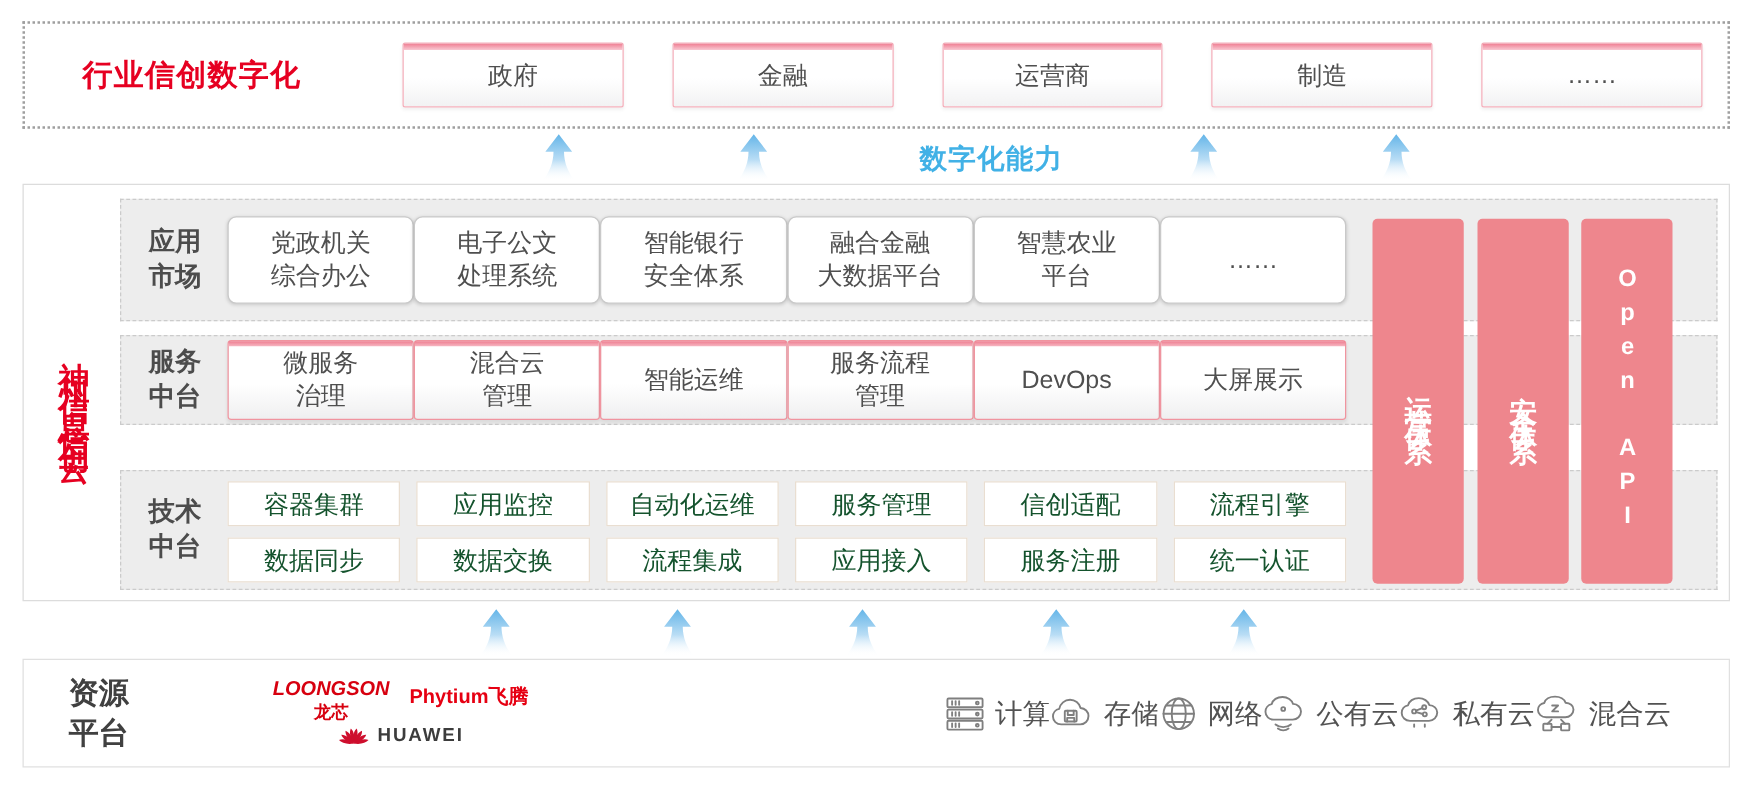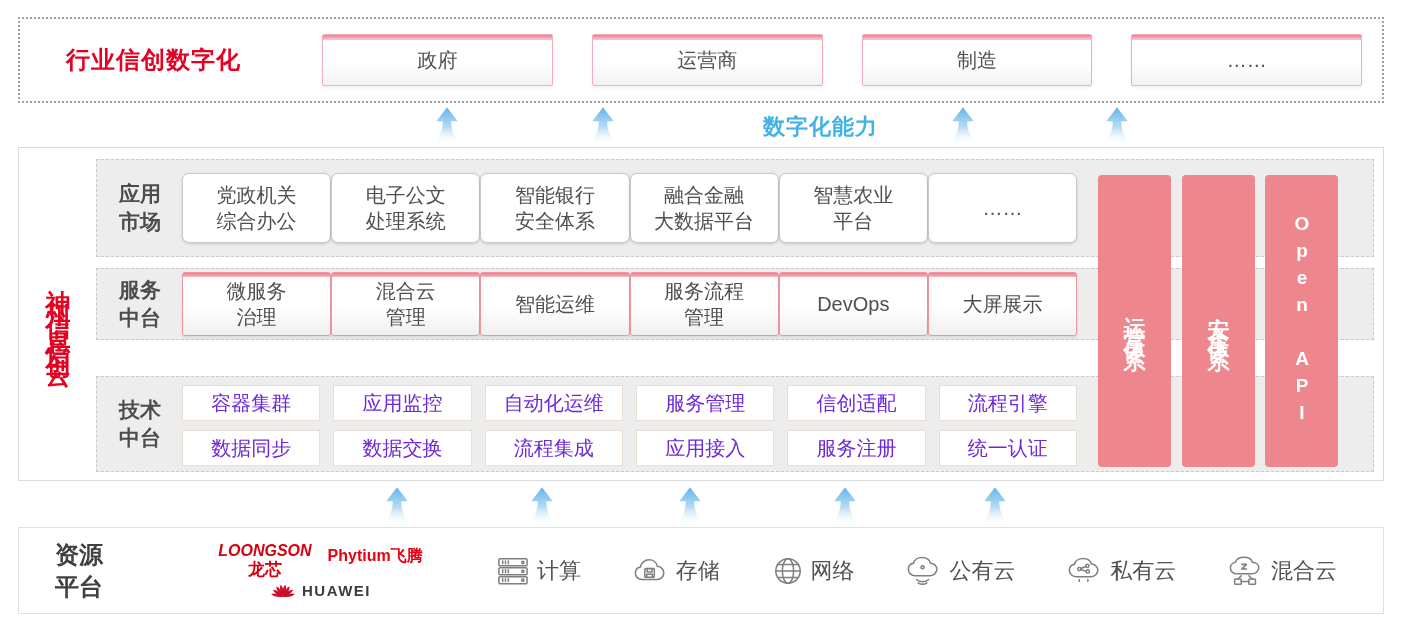--- a/index.html
+++ b/index.html
@@ -113,6 +113,9 @@
           <span>政府</span>
         </div>
       <div class="industry-box">
+          <span>金融</span>
+        </div>
+      <div class="industry-box">
           <span>运营商</span>
         </div>
       <div class="industry-box">

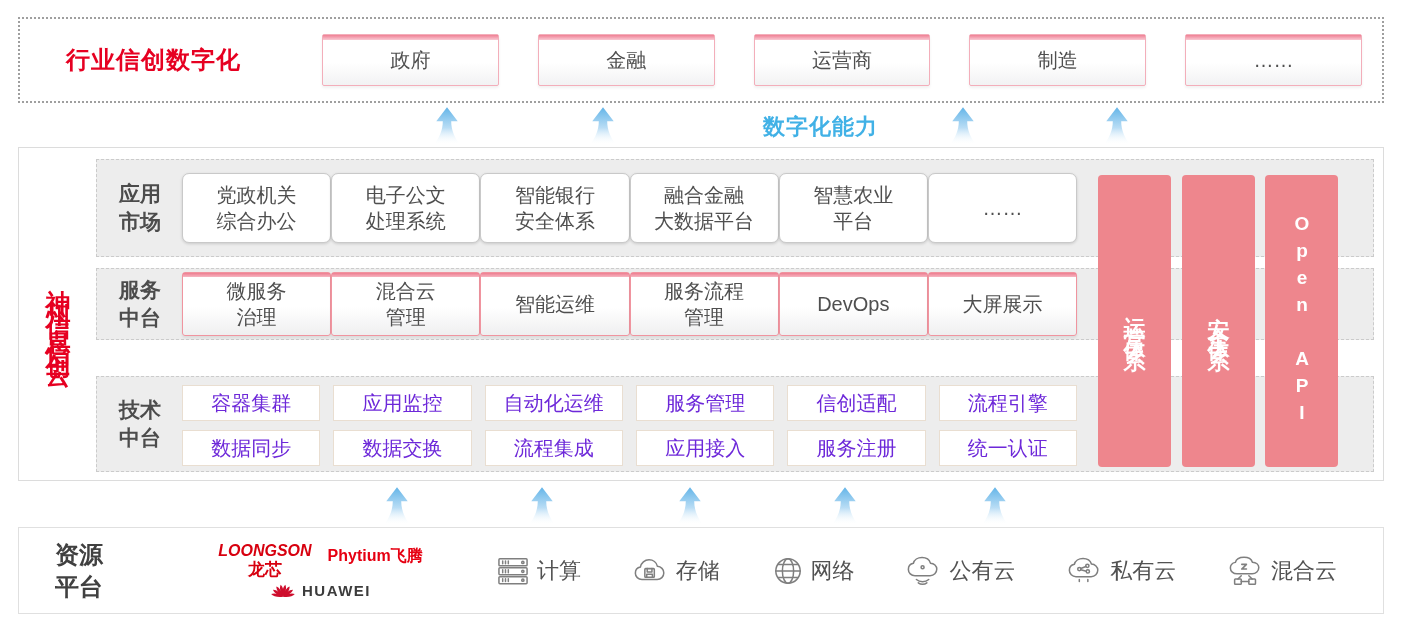--- a/index.html
+++ b/index.html
@@ -30,7 +30,7 @@
   
   .cap-zone { position:absolute; left:0; top:103px; width:1402px; height:44px; }
   .cap-zone .up-arrow { position:absolute; top:3px; width:28px; height:40px; }
-  .cap-label { position:absolute; left:708px; top:9px; width:170px; text-align:right;
+  .cap-label { position:absolute; left:708px; top:9px; width:170px; text-align:center;
     font-size:22px; font-weight:bold; color:#41b1e6; letter-spacing:1px; }
   .arrow-row2 { position:absolute; left:0; top:484px; width:1402px; height:42px; }
   .arrow-row2 .up-arrow { position:absolute; top:2px; width:28px; height:40px; }

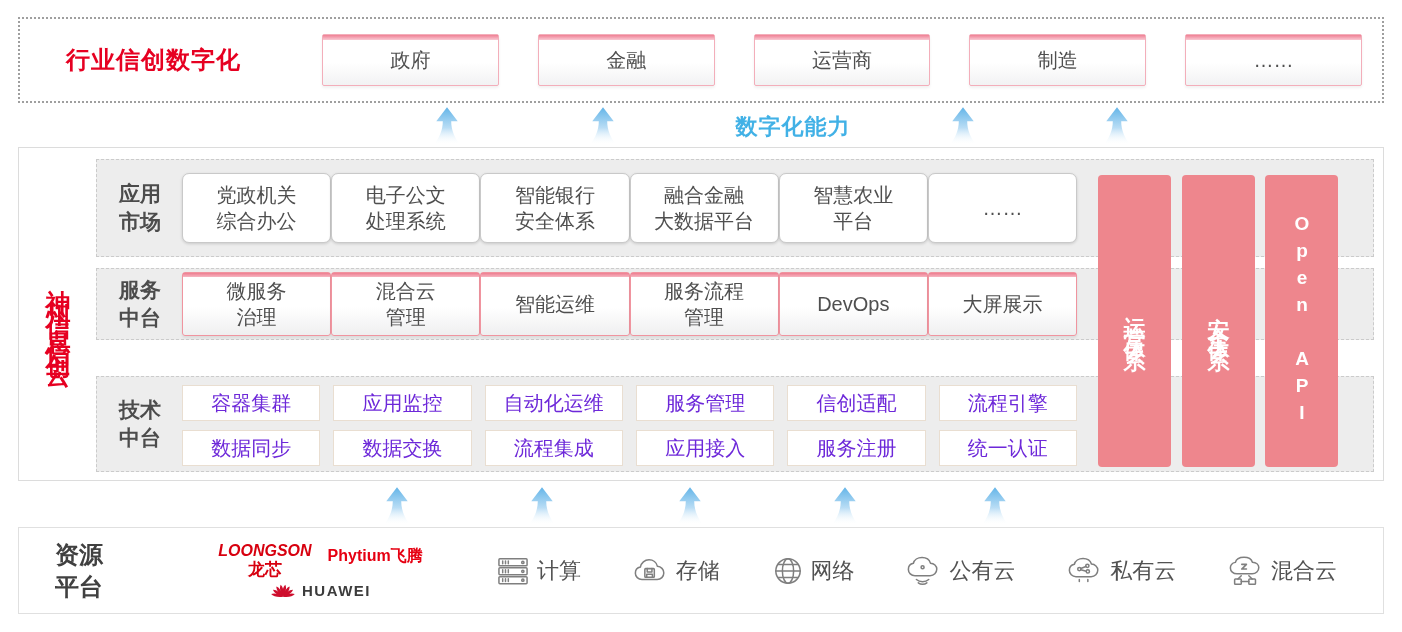--- a/index.html
+++ b/index.html
@@ -65,7 +65,7 @@
   .tech-row { display:flex; gap:13px; }
   .tech-box { flex:1; height:36px; background:#fff; border:1px solid #e9ded1;
     display:flex; align-items:center; justify-content:center;
-    font-size:20px; color:#6d28d9; }
+    font-size:20px; color:#14532d; }
   .pillar { position:absolute; top:27px; width:73px; height:292px; background:#ee868d;
     border-radius:4px; display:flex; align-items:center; justify-content:center; }
   .pillar-text { writing-mode:vertical-lr; text-orientation:upright; color:#fff;

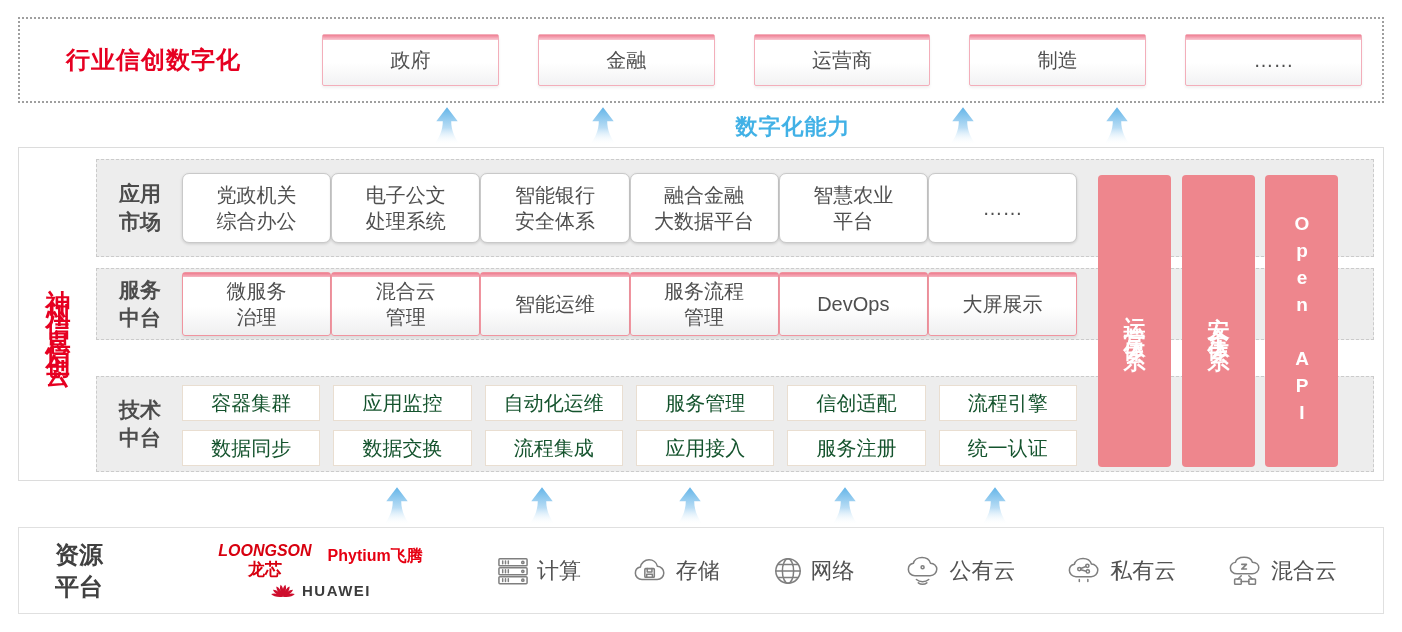--- a/index.html
+++ b/index.html
@@ -81,7 +81,7 @@
   .vendor-row { display:flex; align-items:flex-start; gap:16px; }
   .loongson { display:flex; flex-direction:column; align-items:center; line-height:1;justify-content:space-between; }
   .loongson-en { color:#d7000f; font-weight:bold; font-style:italic; font-size:16px; }
-  .loongson-cn { color:#d7000f; font-size:17px; font-weight:bold; margin-top:2px; }
+  .loongson-cn { color:#d7000f; font-size:14px; font-weight:bold; margin-top:2px; }
   .phytium { color:#e60012; font-size:16px; font-weight:bold; margin-top:3px; }
   .huawei { display:flex; align-items:center; gap:6px; }
   .huawei-text { color:#3c3c3c; font-weight:bold; font-size:15px; letter-spacing:1.5px; }

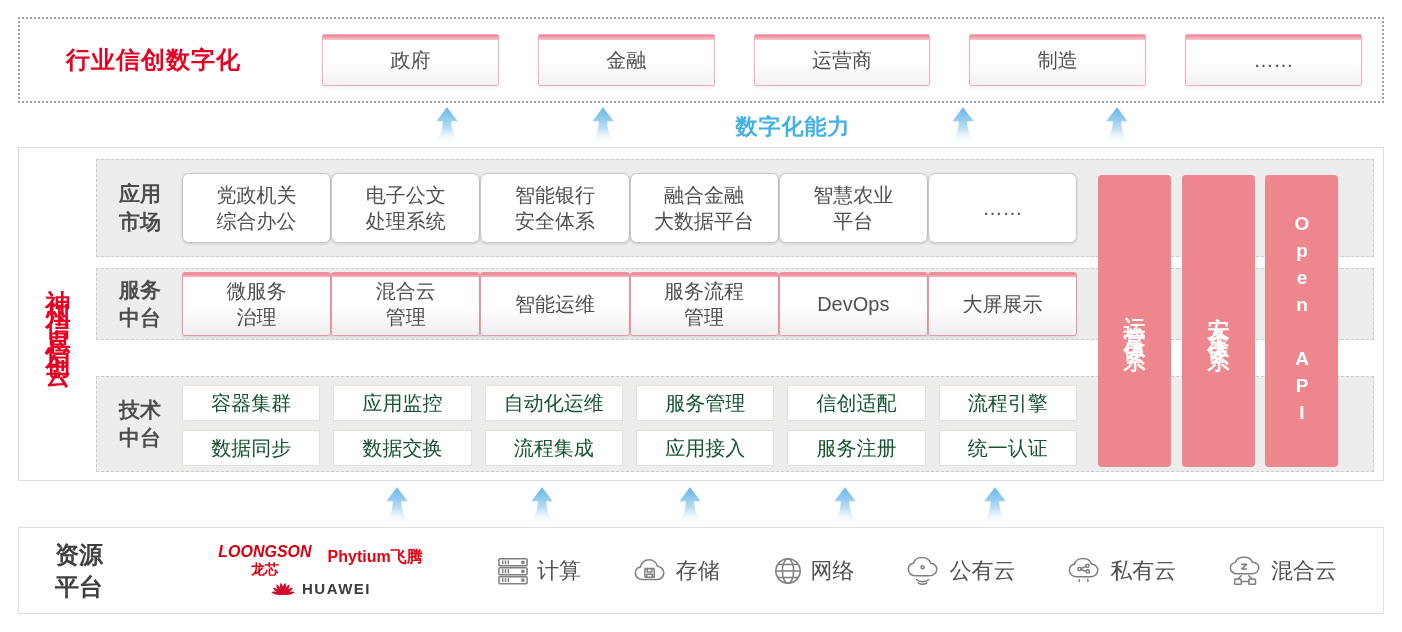--- a/index.html
+++ b/index.html
@@ -85,7 +85,7 @@
   .phytium { color:#e60012; font-size:16px; font-weight:bold; margin-top:3px; }
   .huawei { display:flex; align-items:center; gap:6px; }
   .huawei-text { color:#3c3c3c; font-weight:bold; font-size:15px; letter-spacing:1.5px; }
-  .res-items { flex:1; display:flex; justify-content:space-between; align-items:center; margin:0 46px 0 58px; }
+  .res-items { flex:1; display:flex; justify-content:flex-end; align-items:center; margin:0 46px 0 58px; }
   .res-item { display:flex; align-items:center; gap:7px; font-size:22px; color:#525252; }
   .res-item svg { display:block; }
   .ic { stroke:#7f7f7f; fill:none; stroke-width:1.6; stroke-linecap:round; stroke-linejoin:round; }

